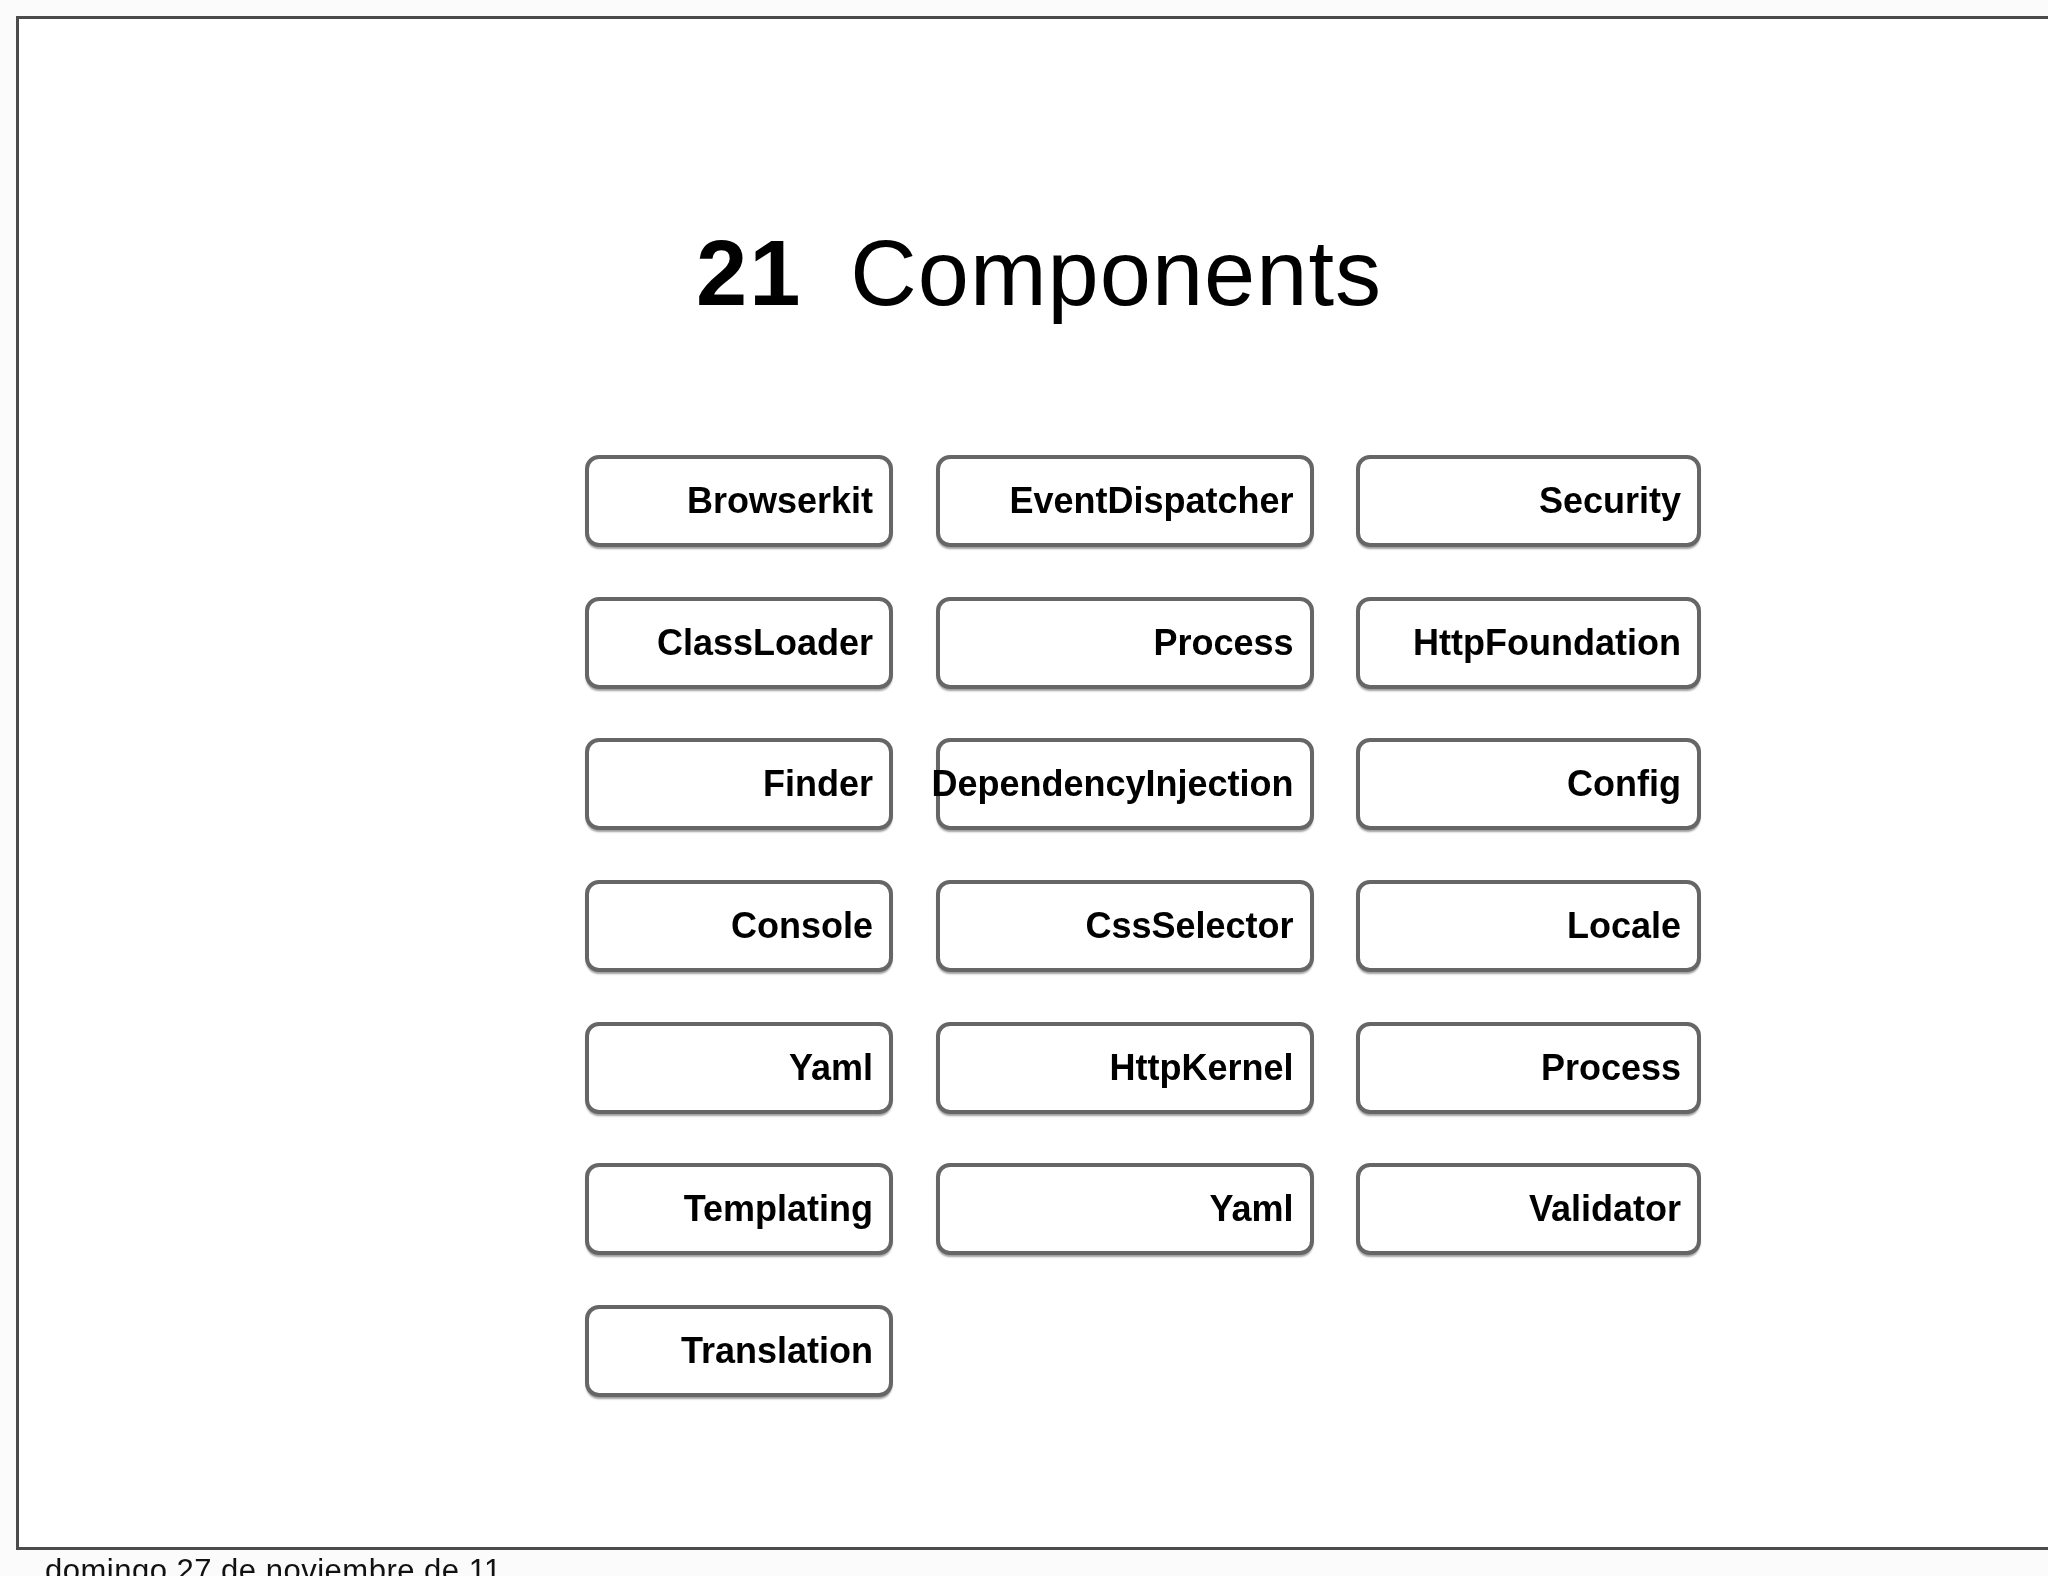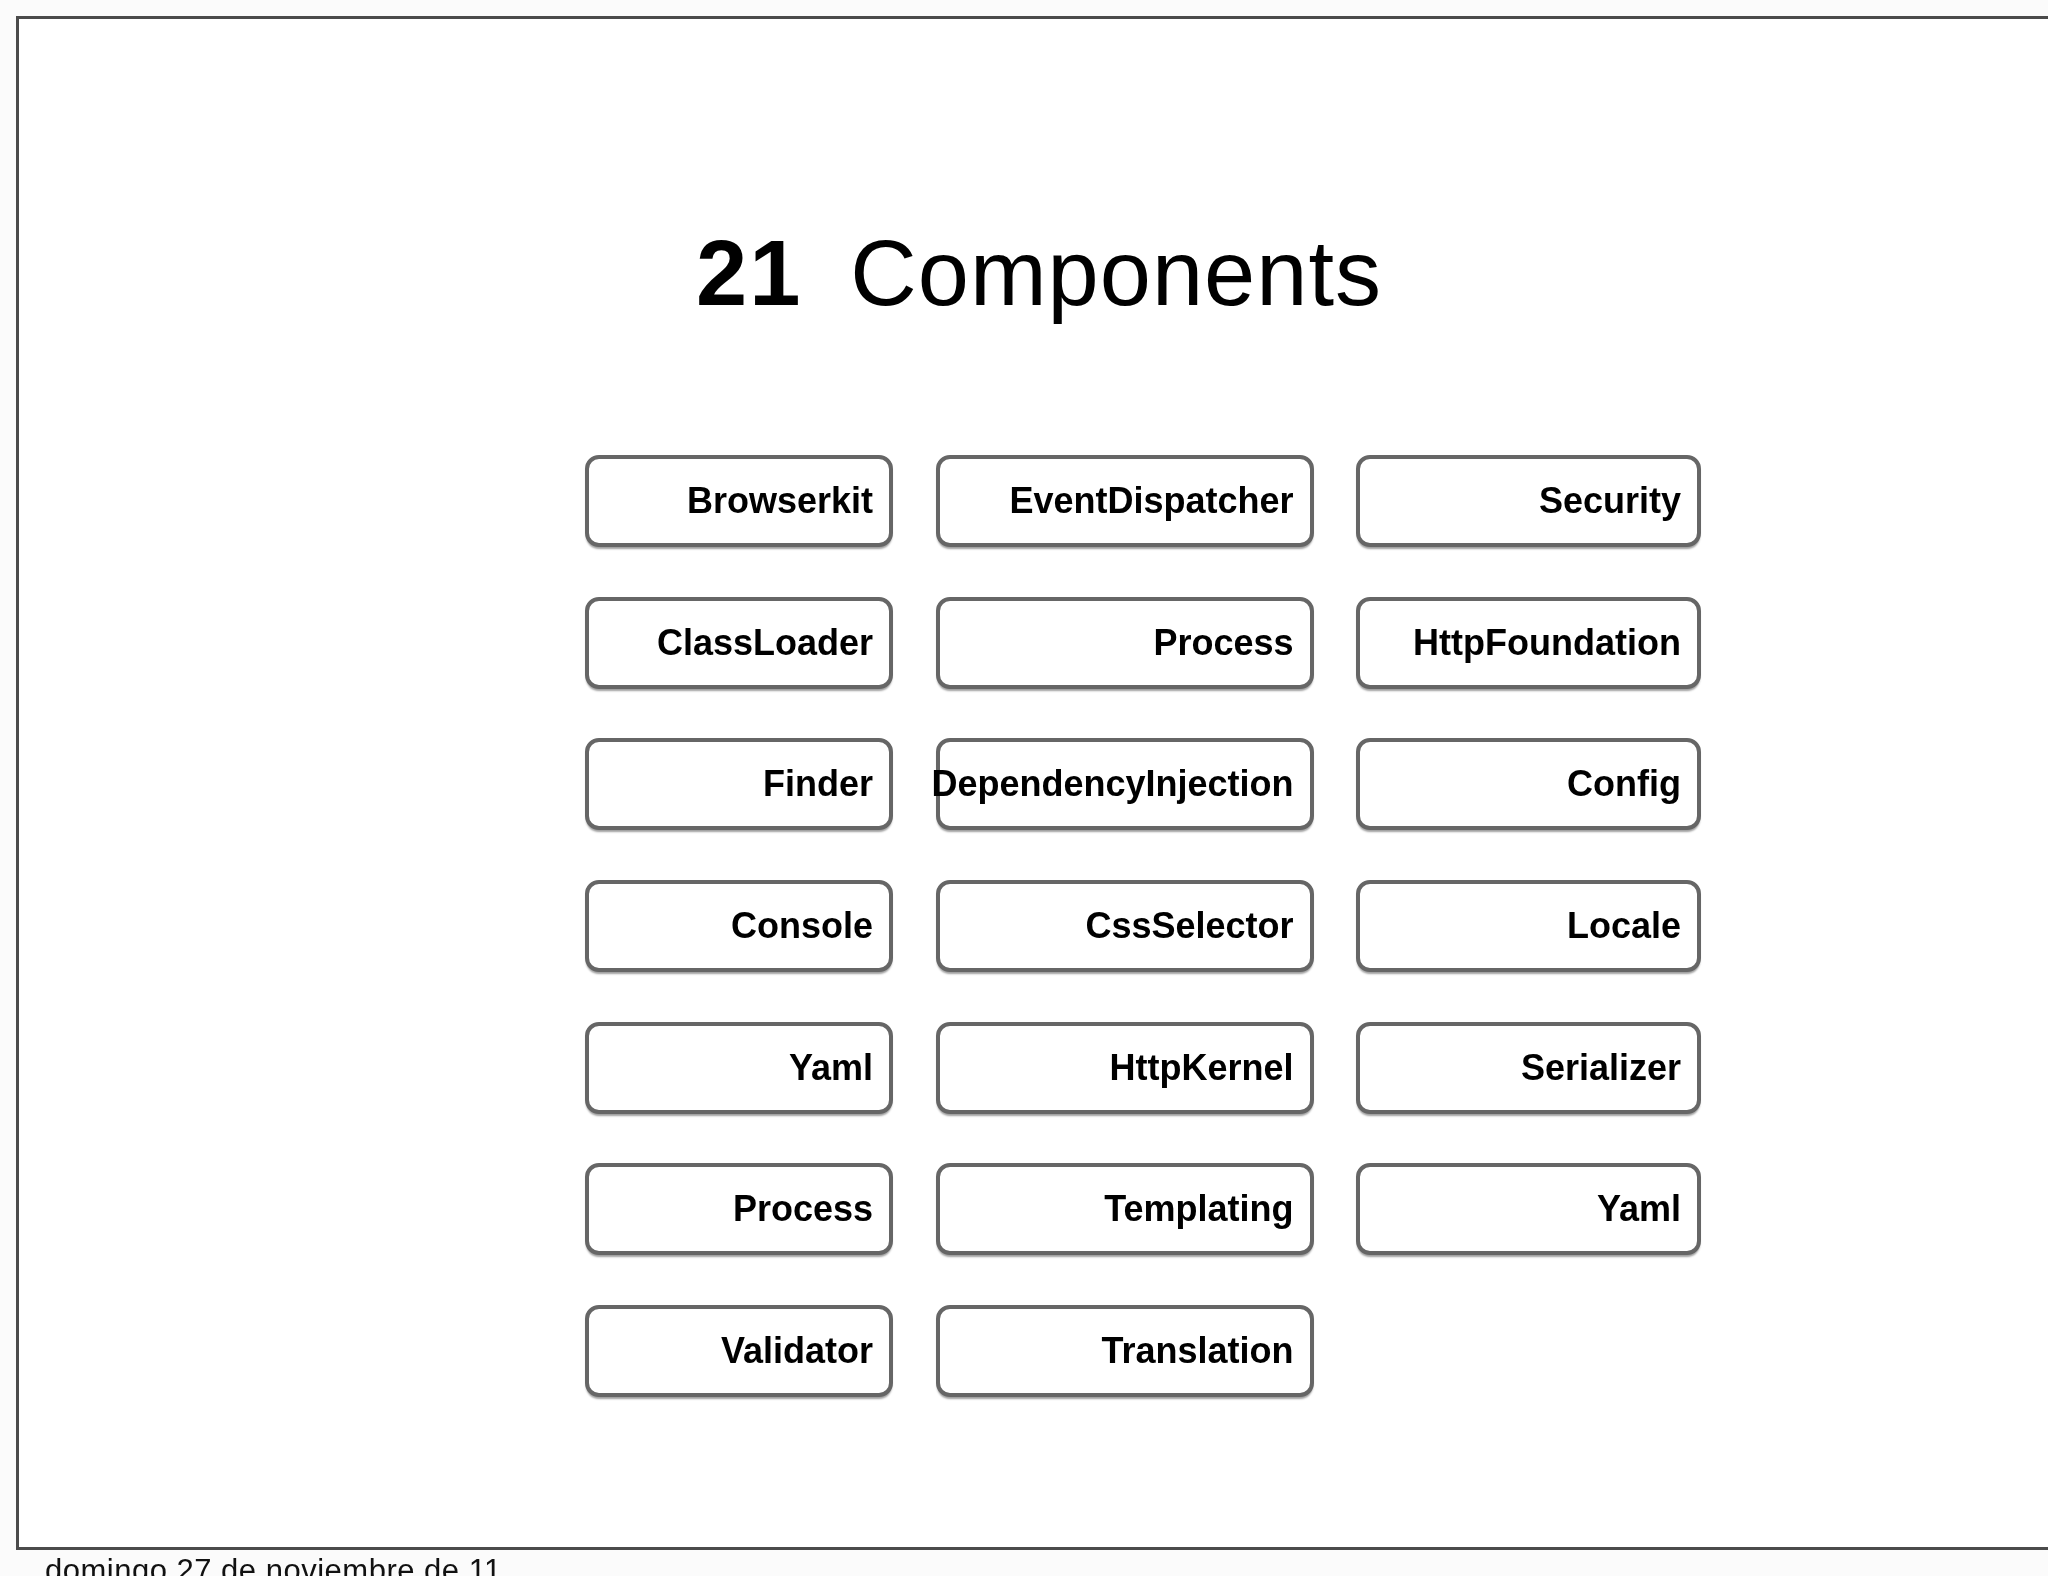--- a/index.html
+++ b/index.html
@@ -124,9 +124,6 @@
           <span>HttpKernel</span>
         </div>
         <div class="cell">
-          <span>Serializer</span>
-        </div>
-        <div class="cell">
           <span>Process</span>
         </div>
         <div class="cell">

